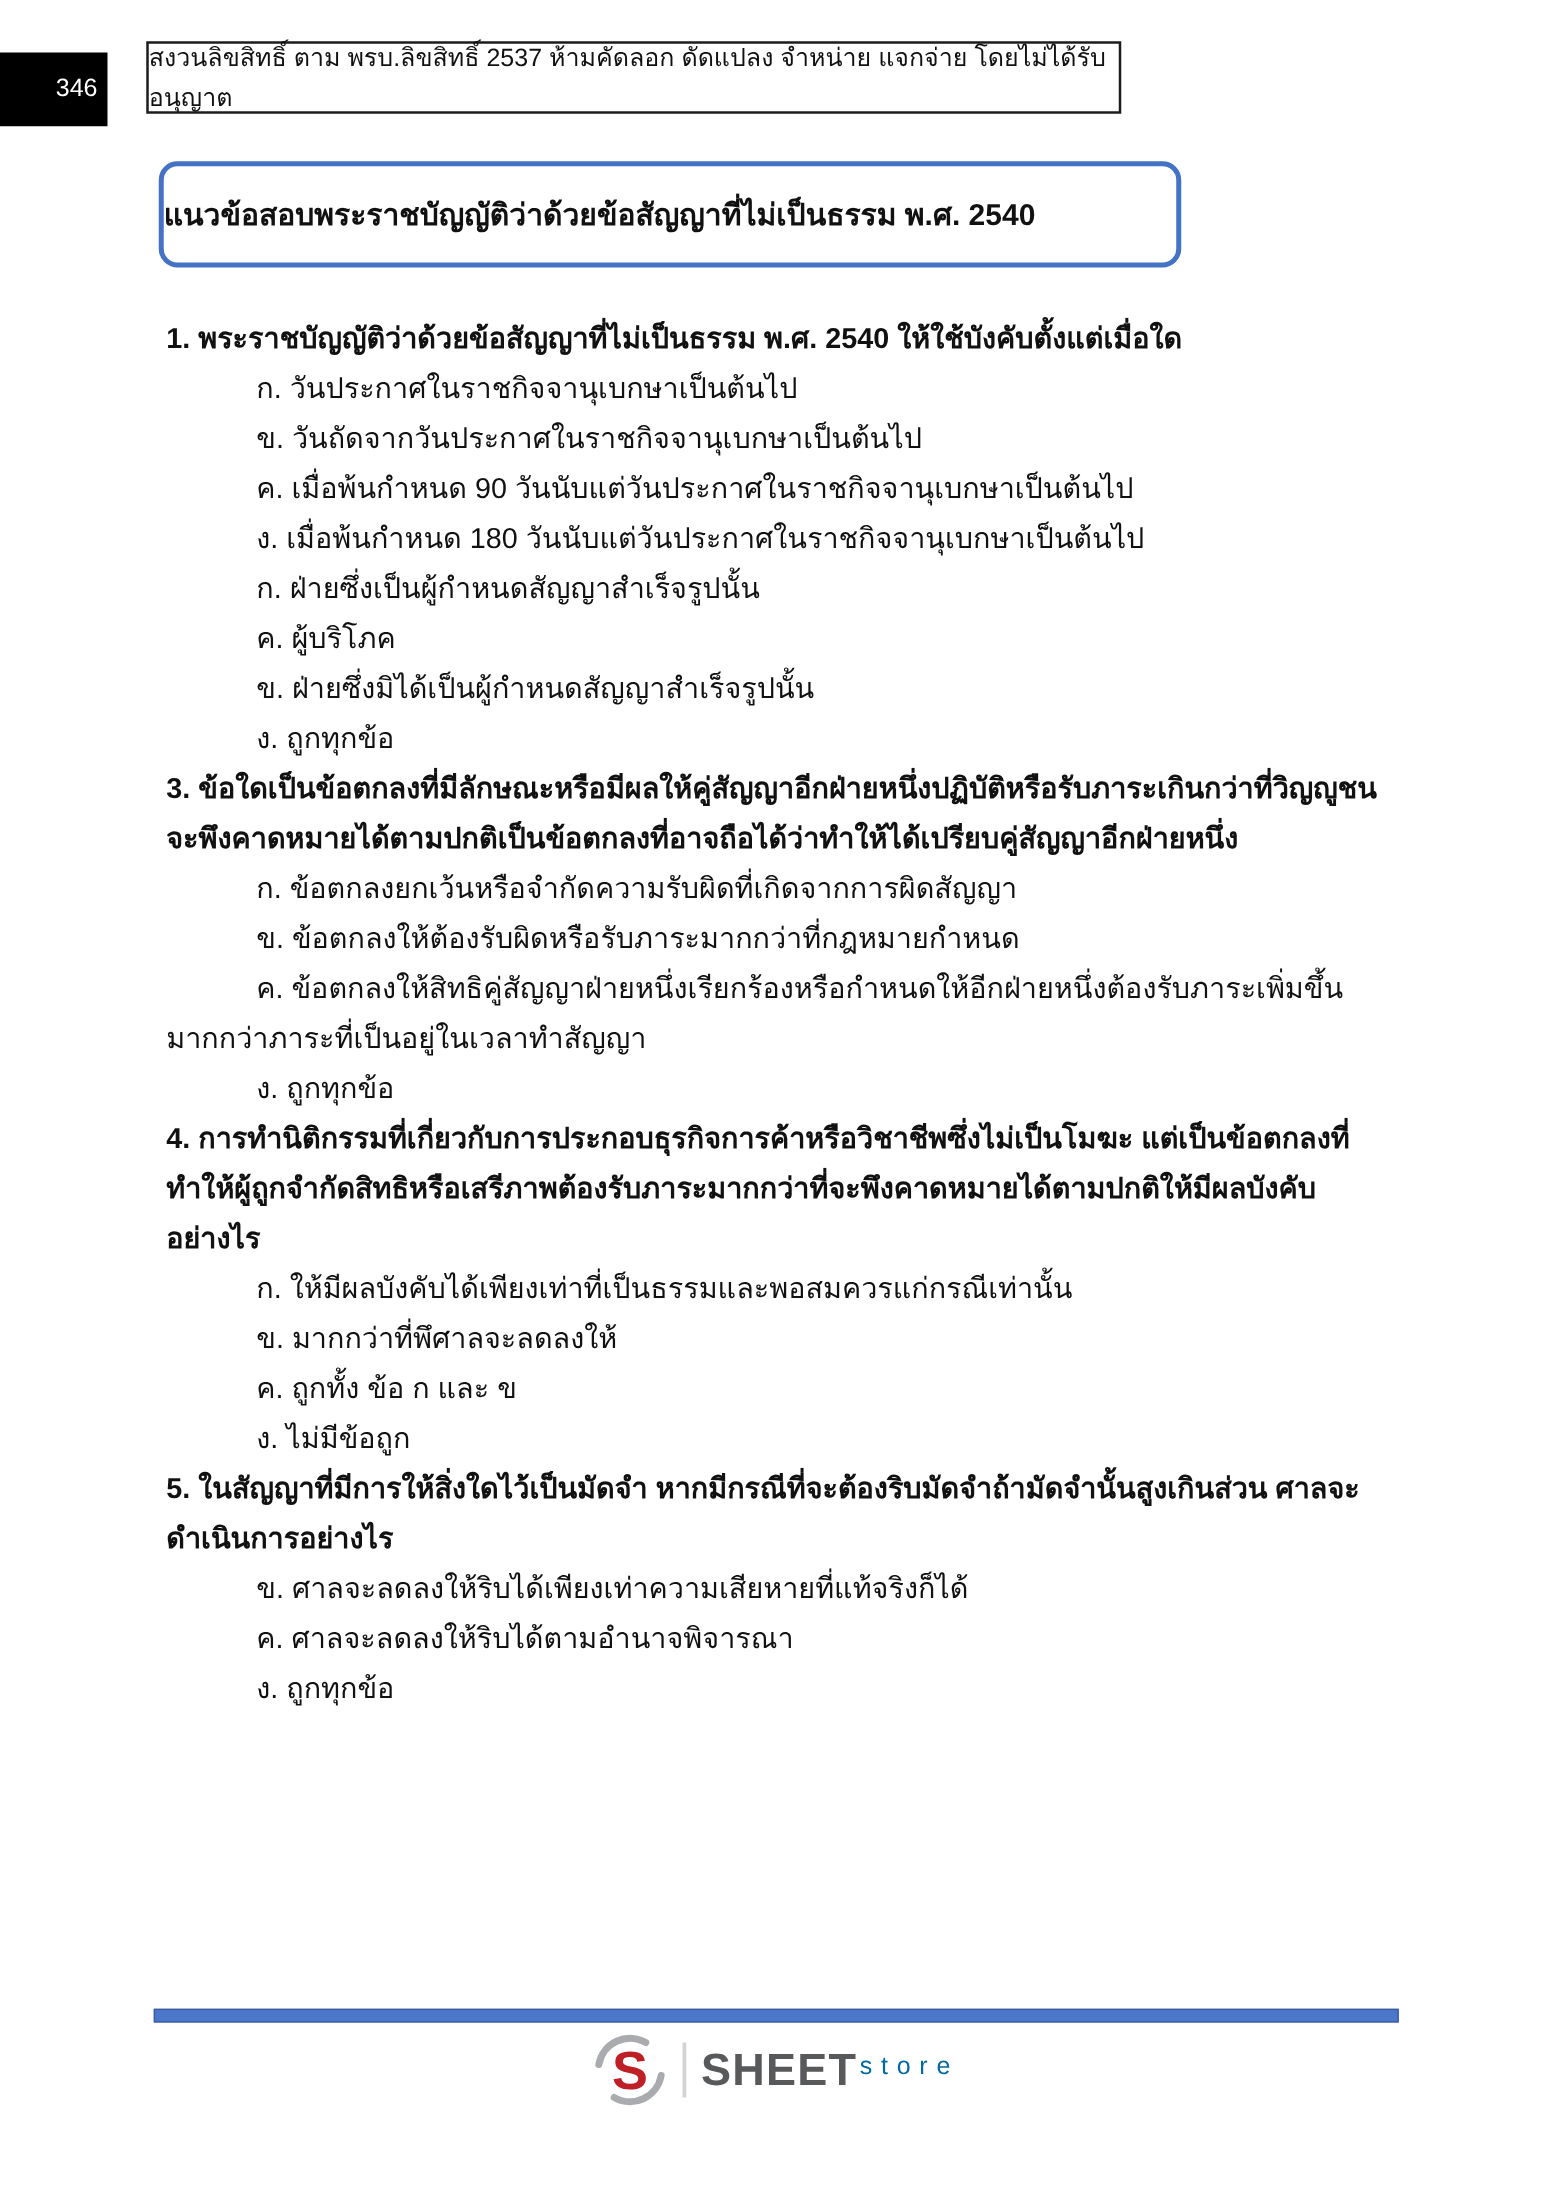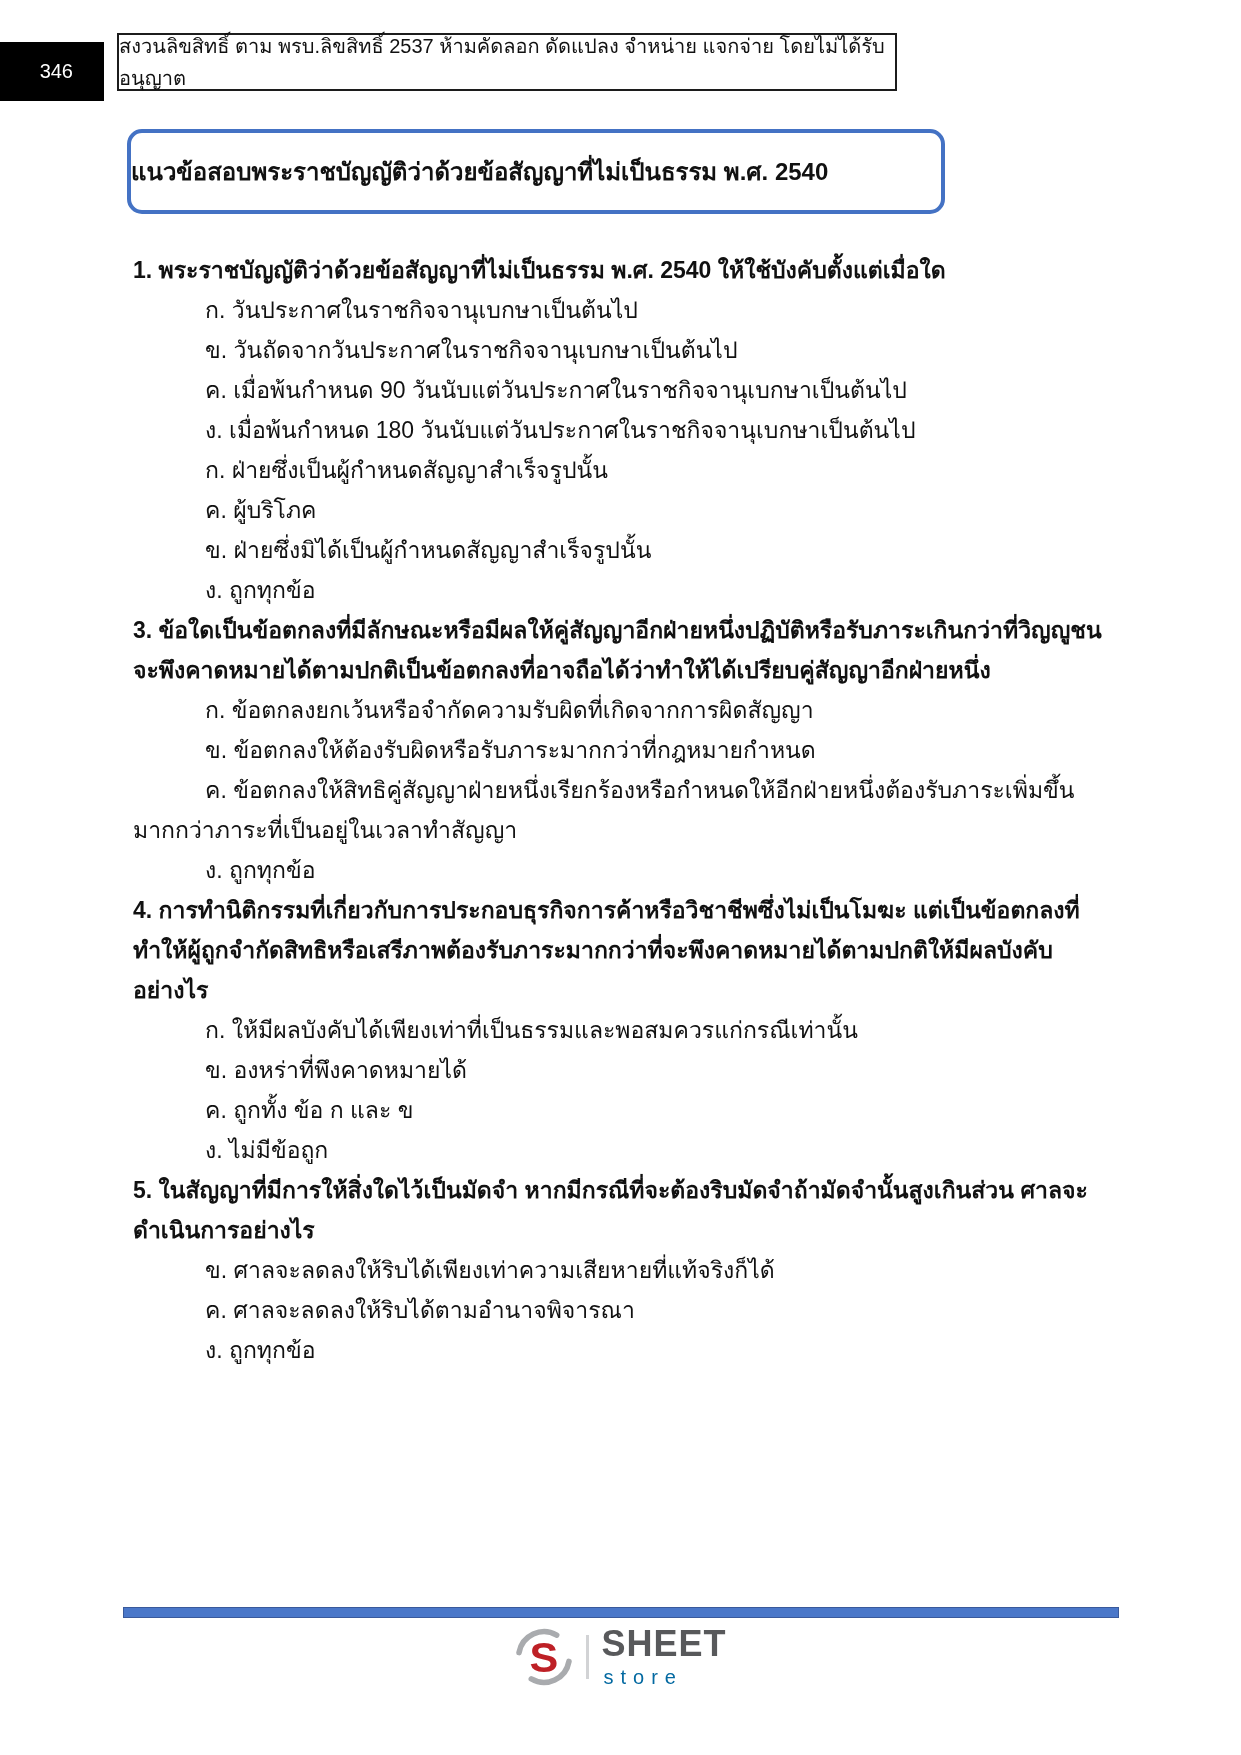--- a/index.html
+++ b/index.html
@@ -9,9 +9,9 @@
     overflow:hidden;
   }
   .page-num-box {
-    position:absolute; left:0; top:42px; width:104px; height:59px;
+    position:absolute; left:0; top:42px; width:86px; height:59px;
     background:#000; color:#fff; display:flex; align-items:center;
-    justify-content:flex-end; padding-right:31px; box-sizing:border-box;
+    justify-content:flex-end; padding-right:8px; box-sizing:border-box;
     font-size:20px;
   }
   .copyright-box {

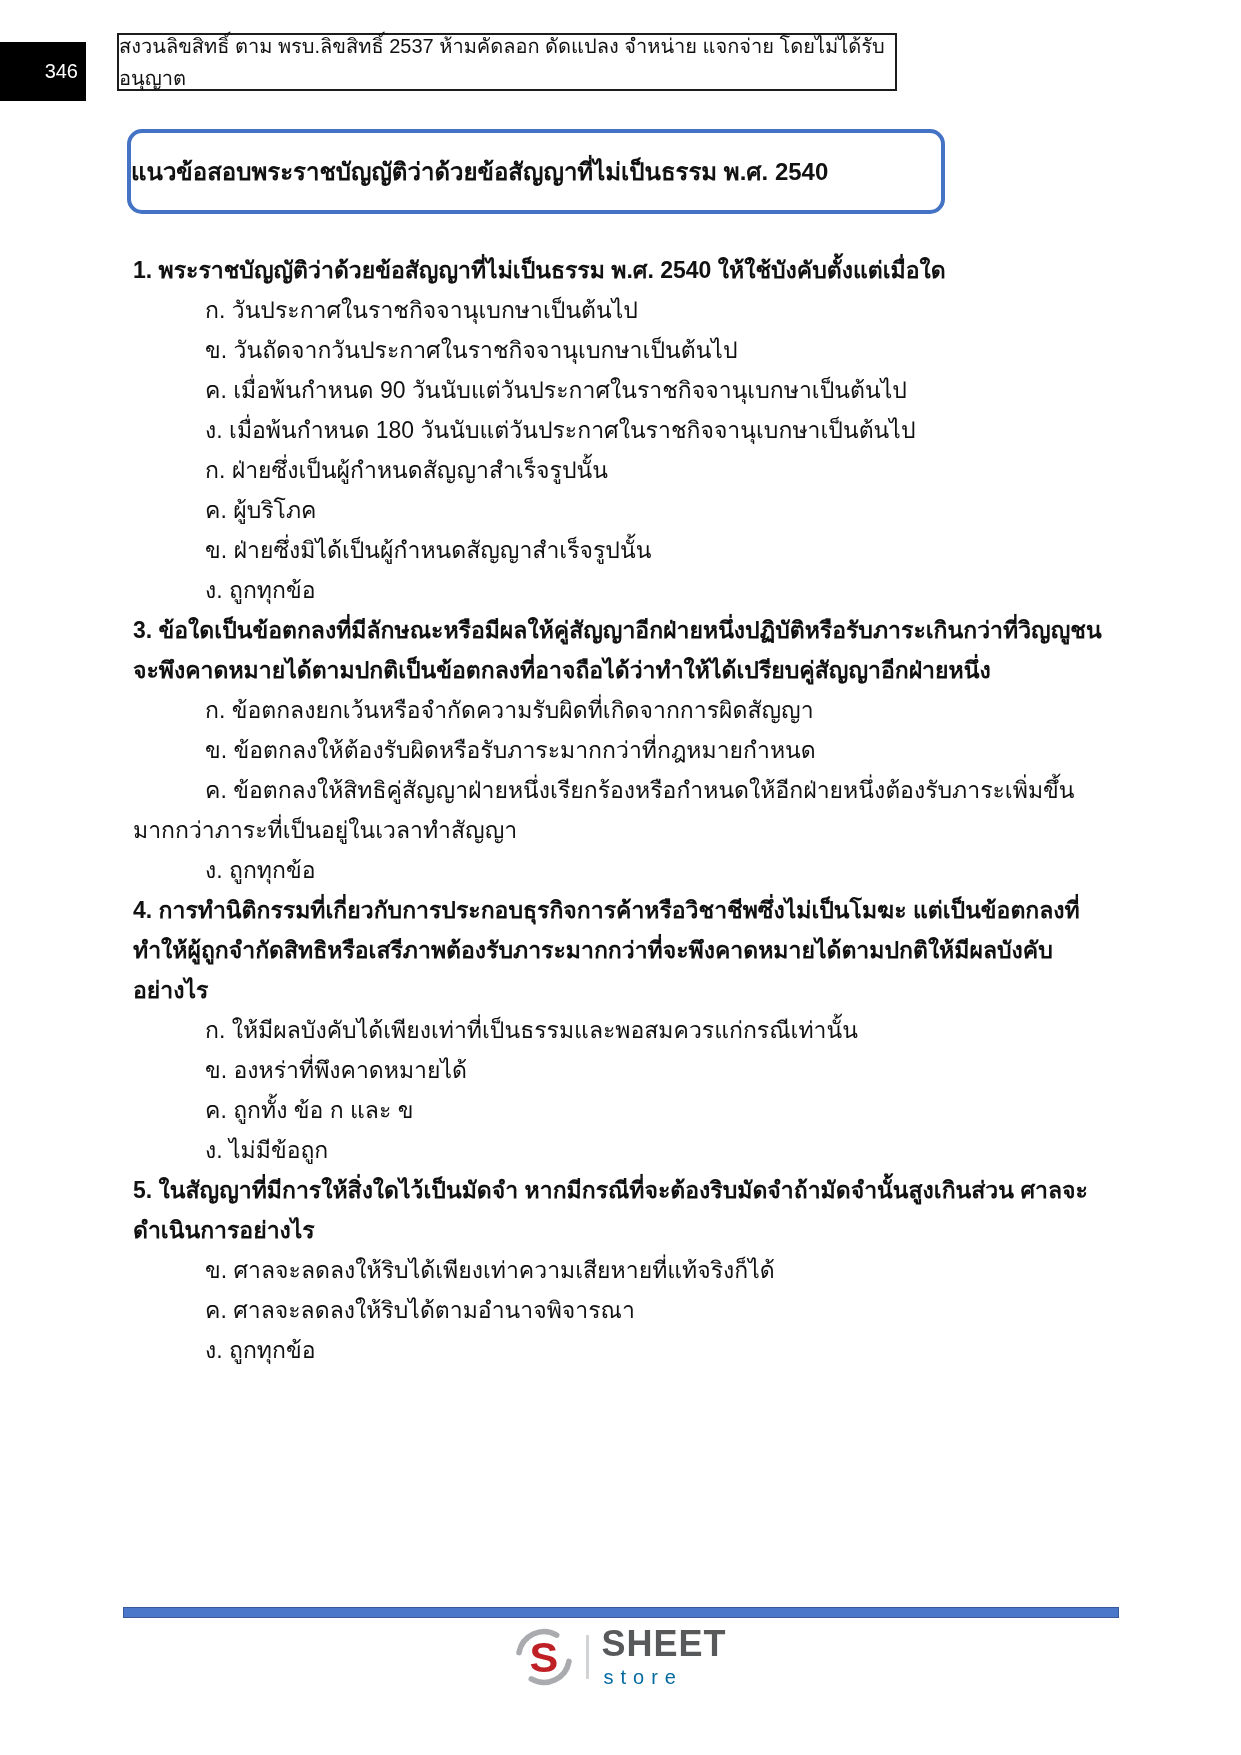--- a/index.html
+++ b/index.html
@@ -94,7 +94,7 @@
   <div>
     <p class="q"><span>4.</span> <span>การทำนิติกรรมที่เกี่ยวกับการประกอบธุรกิจการค้าหรือวิชาชีพซึ่งไม่เป็นโมฆะ แต่เป็นข้อตกลงที่ทำให้ผู้ถูกจำกัดสิทธิหรือเสรีภาพต้องรับภาระมากกว่าที่จะพึงคาดหมายได้ตามปกติให้มีผลบังคับอย่างไร</span></p>
     <p class="opt"><span>ก.</span> <span>ให้มีผลบังคับได้เพียงเท่าที่เป็นธรรมและพอสมควรแก่กรณีเท่านั้น</span></p>
-    <p class="opt"><span>ข.</span> <span>องหร่าที่พึงคาดหมายได้</span></p>
+    <p class="opt"><span>ข.</span> <span>มากกว่าที่พึศาลจะลดลงให้</span></p>
     <p class="opt"><span>ค.</span> <span>ถูกทั้ง ข้อ ก และ ข</span></p>
     <p class="opt"><span>ง.</span> <span>ไม่มีข้อถูก</span></p>
   </div>

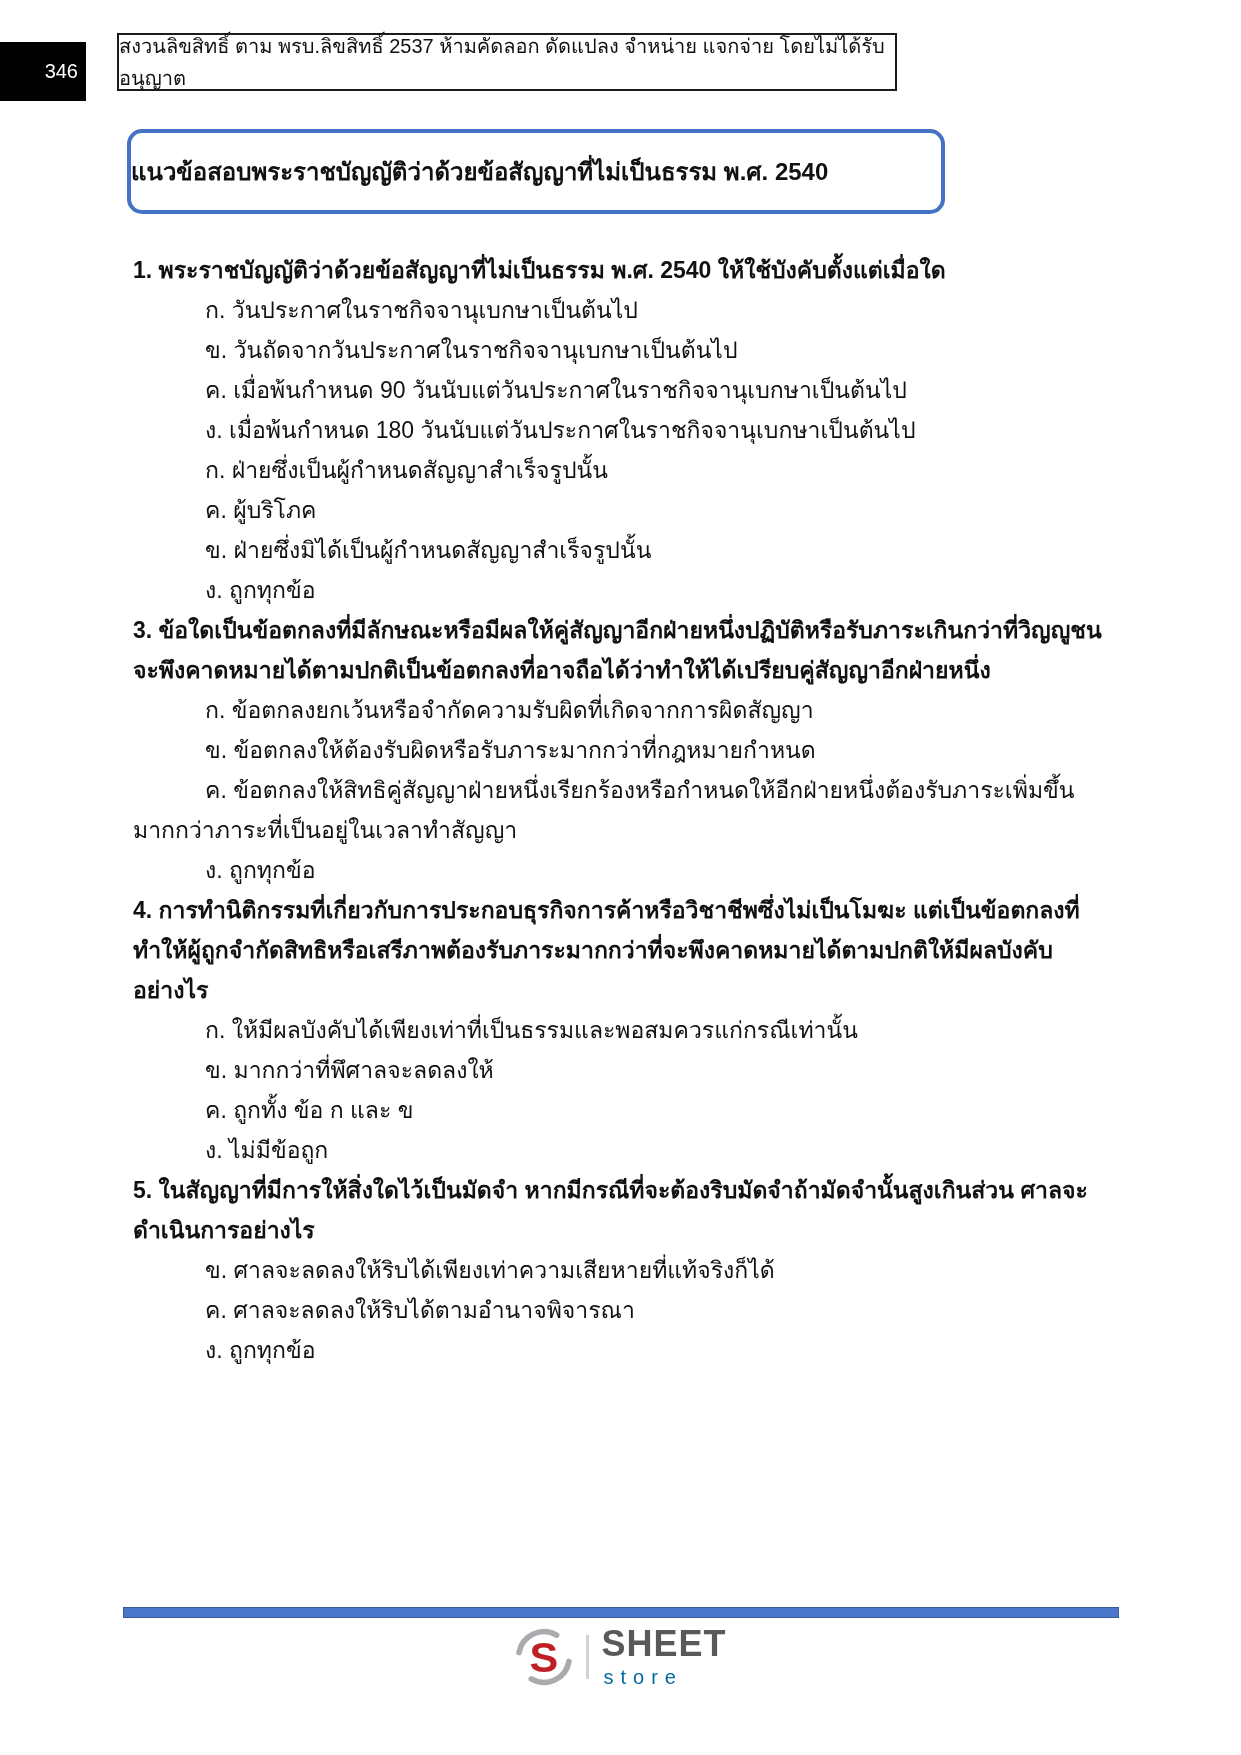--- a/index.html
+++ b/index.html
@@ -42,7 +42,7 @@
     display:flex; align-items:center; justify-content:center; gap:12px;
   }
   .logo-divider { width:3px; height:44px; background:#d2d3d5; }
-  .brand-texts { display:flex; flex-direction:column; }
+  .brand-texts { display:flex; flex-direction:row; }
   .brand {
     font-weight:bold; font-size:36px; color:#58595b;
     letter-spacing:1px; line-height:1;

